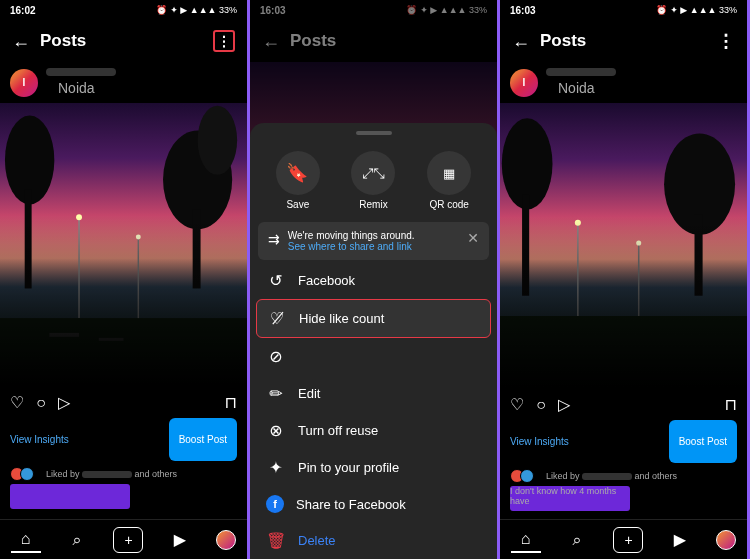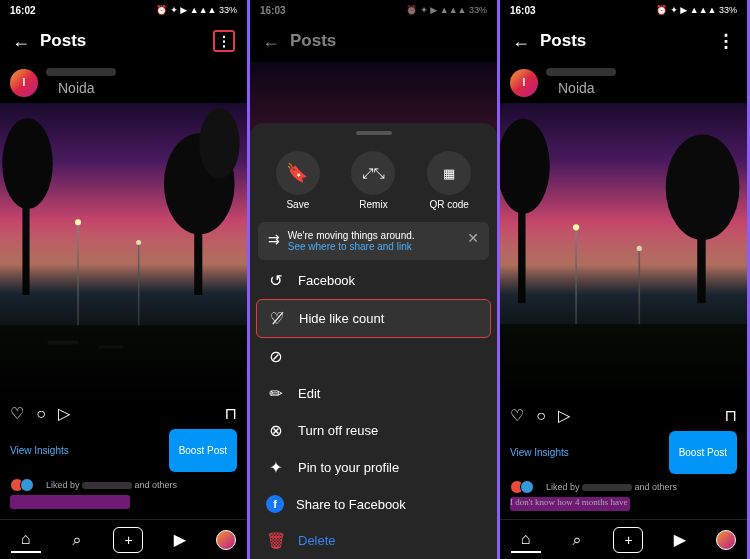--- a/index.html
+++ b/index.html
@@ -201,7 +201,7 @@
       font-size: 9px;
       padding: 1px 0 4px;
     }
-    .caption-text span { background: #701a75; height: 14px; display: inline-block; width: 120px; border-radius: 3px; font-family: Liberation Serif, serif; }
+    .caption-text span { background: #6d28d9; height: 25px; display: inline-block; width: 120px; border-radius: 3px; }
 
     
     .bottom-nav {

